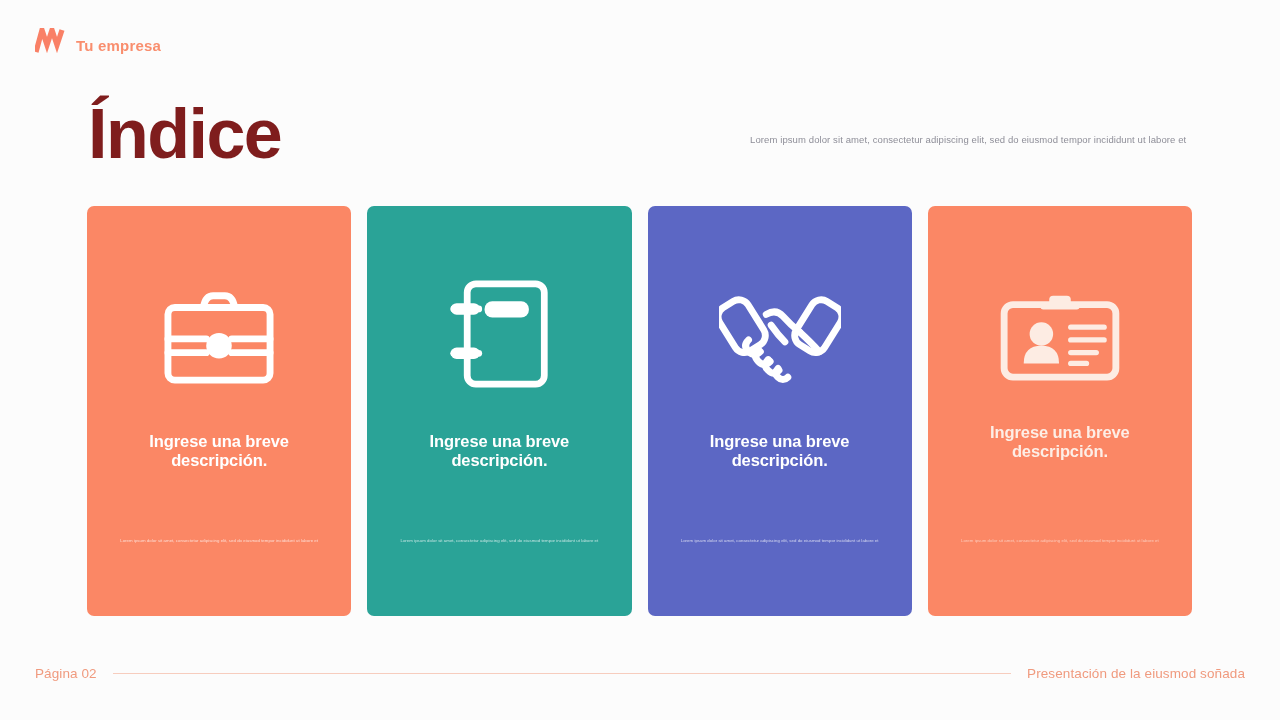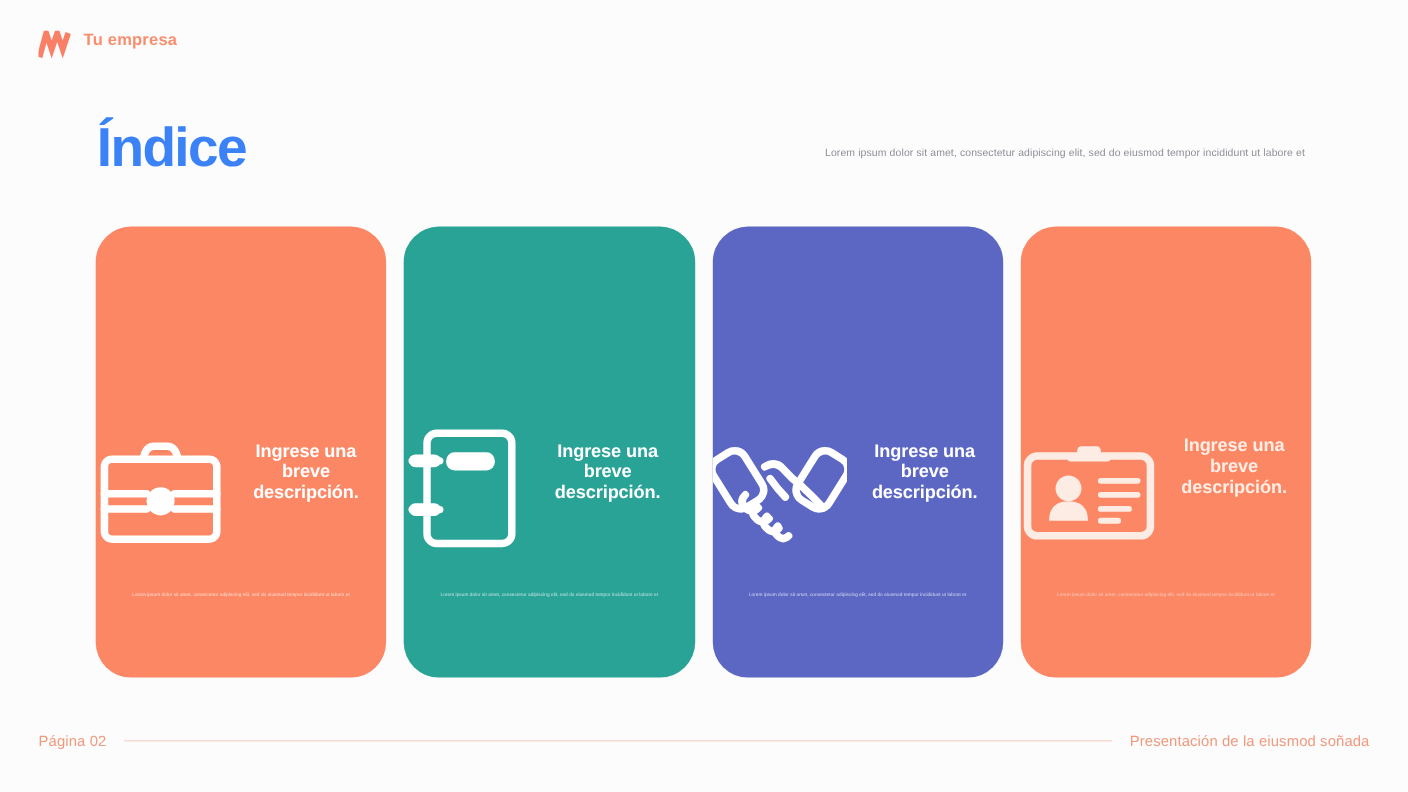--- a/index.html
+++ b/index.html
@@ -22,7 +22,7 @@
     top: 28px;
     left: 35px;
     display: flex;
-    align-items: flex-start;
+    align-items: flex-end;
     gap: 11px;
   }
   .brand-mark {

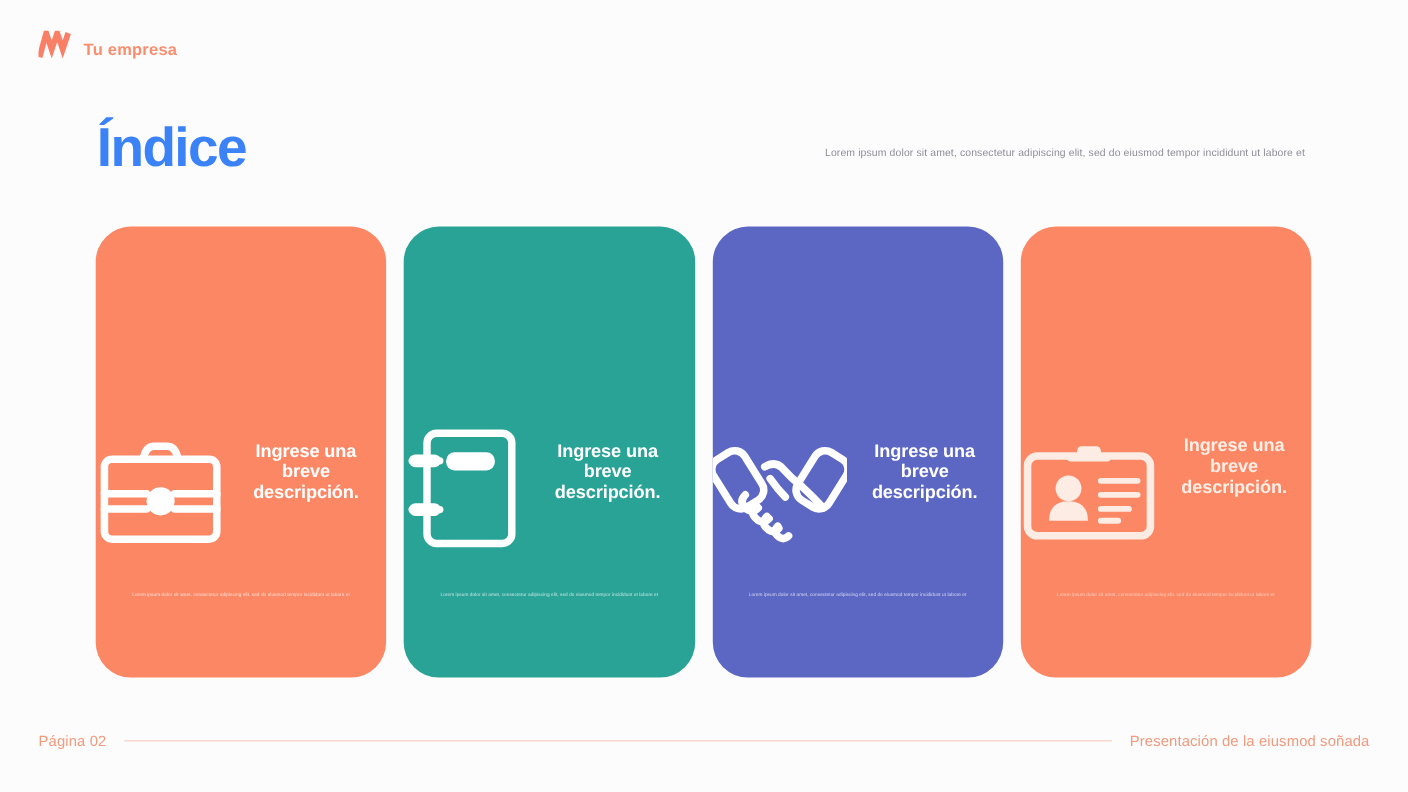--- a/index.html
+++ b/index.html
@@ -42,10 +42,10 @@
     position: absolute;
     left: 88px;
     top: 98px;
-    font-size: 50px;
+    font-size: 70px;
     line-height: 72px;
     font-weight: 700;
-    color: #3b82f6;
+    color: #7f1d1d;
     letter-spacing: -1.5px;
   }
 

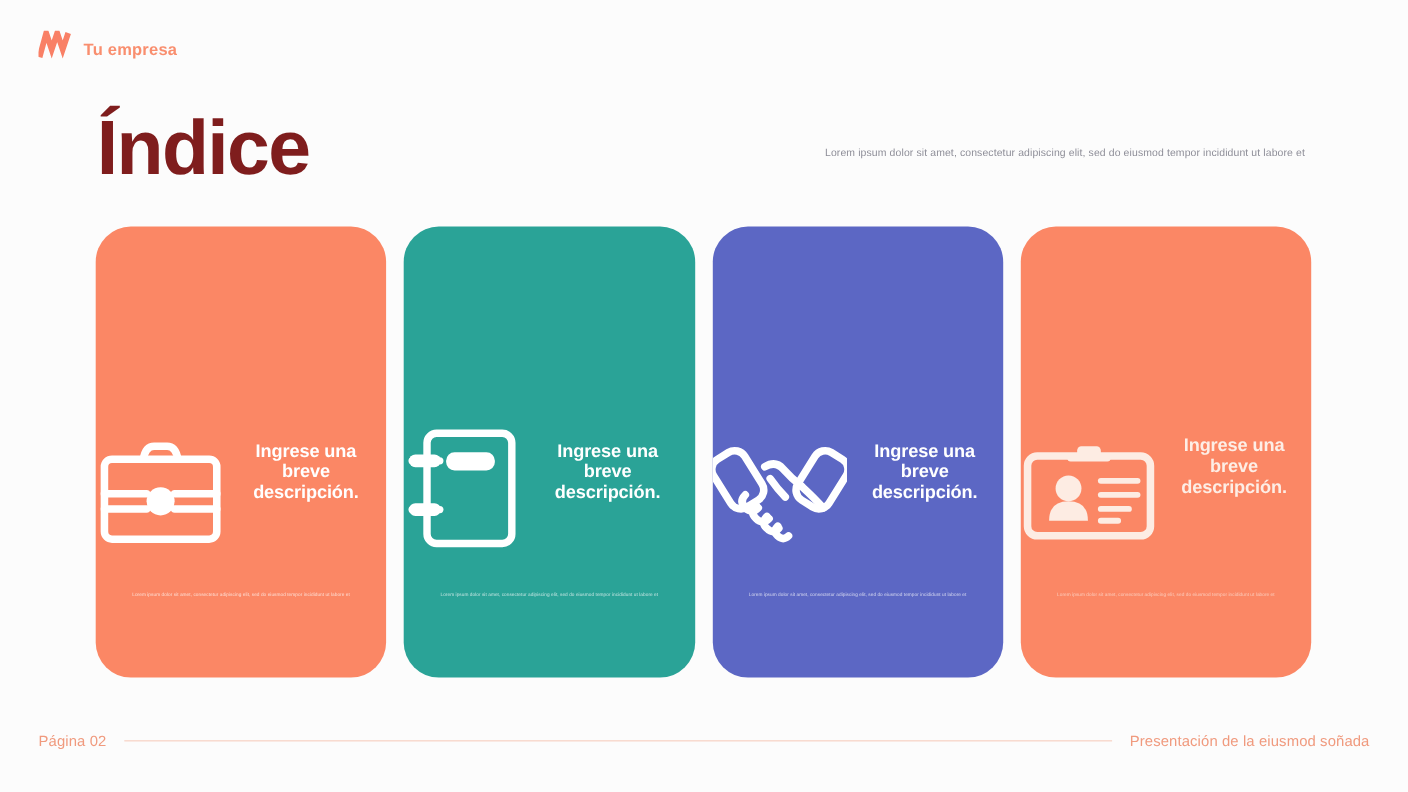--- a/index.html
+++ b/index.html
@@ -73,10 +73,10 @@
 
   .card {
     flex: 1 1 0;
-    border-radius: 32px;
+    border-radius: 7px;
     position: relative;
     display: flex;
-    flex-direction: row;
+    flex-direction: column;
     align-items: center;
     overflow: hidden;
   }

